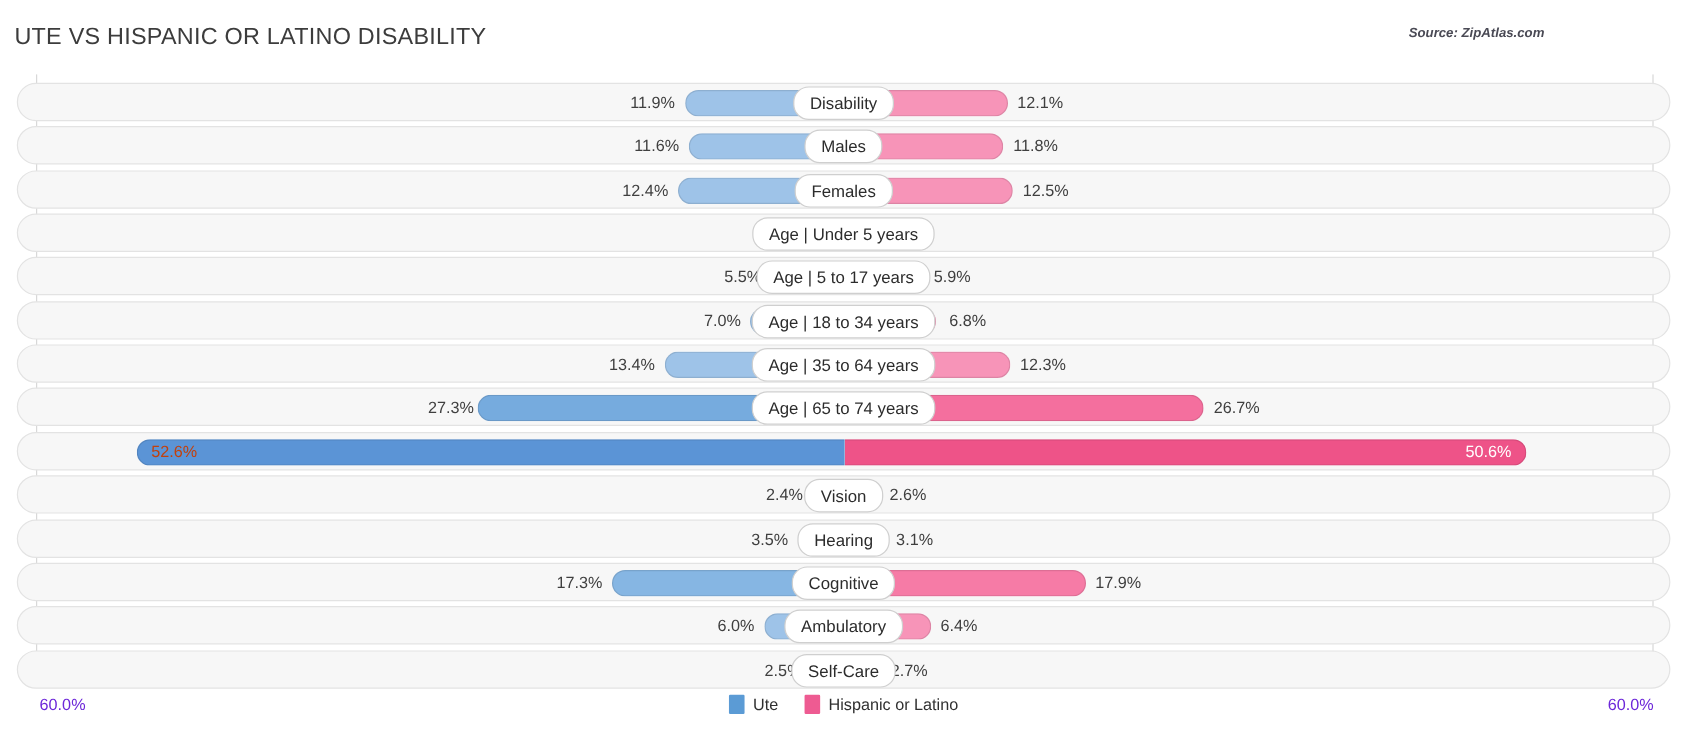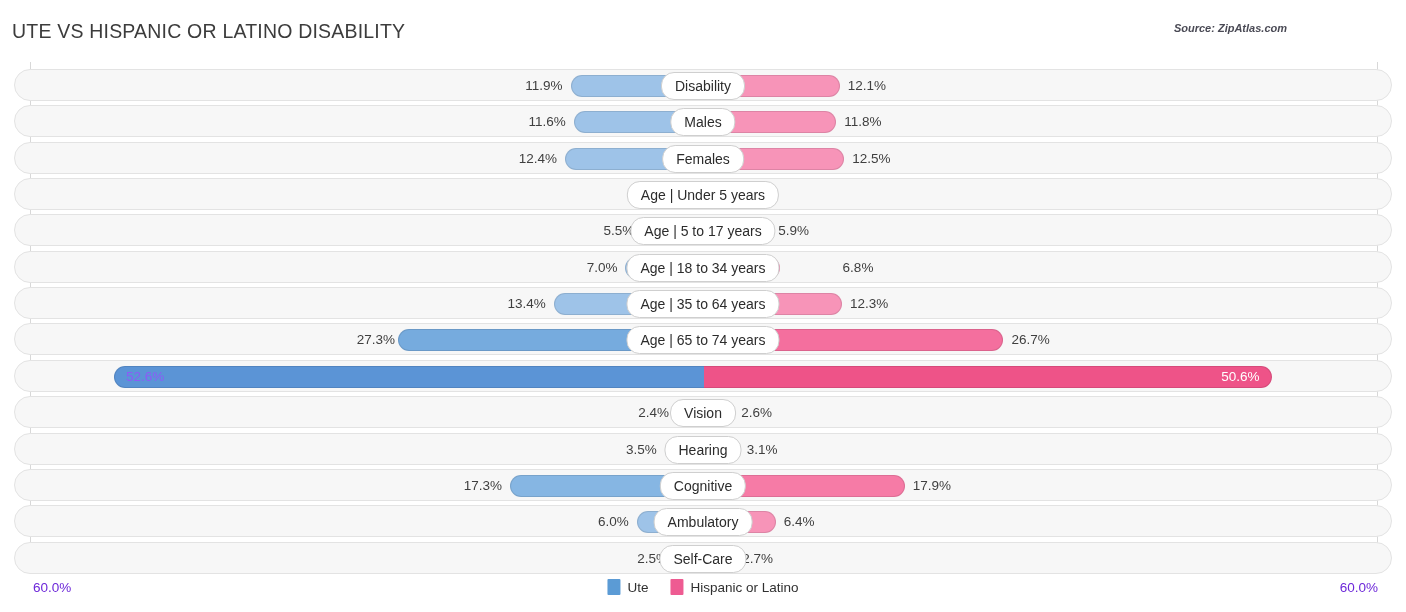--- a/index.html
+++ b/index.html
@@ -225,7 +225,7 @@
         <div class="bar bar-left" style="width: 78.5167px; left: 610.483px; background: rgb(158, 195, 232);"></div>
         <div class="bar bar-right" style="width: 76.2733px; left: 689px; background: rgb(247, 148, 184);"></div>
         <div class="value value-left" style="left: 502.483px; width: 100px;">7.0%</div>
-        <div class="value value-right" style="left: 793px; width: 100px; text-align: center;">6.8%</div>
+        <div class="value value-right" style="left: 776px; width: 100px;">6.8%</div>
         <div class="center-label">Age | 18 to 34 years</div>
       </div>
       <div class="row" style="top: 225.1px;">

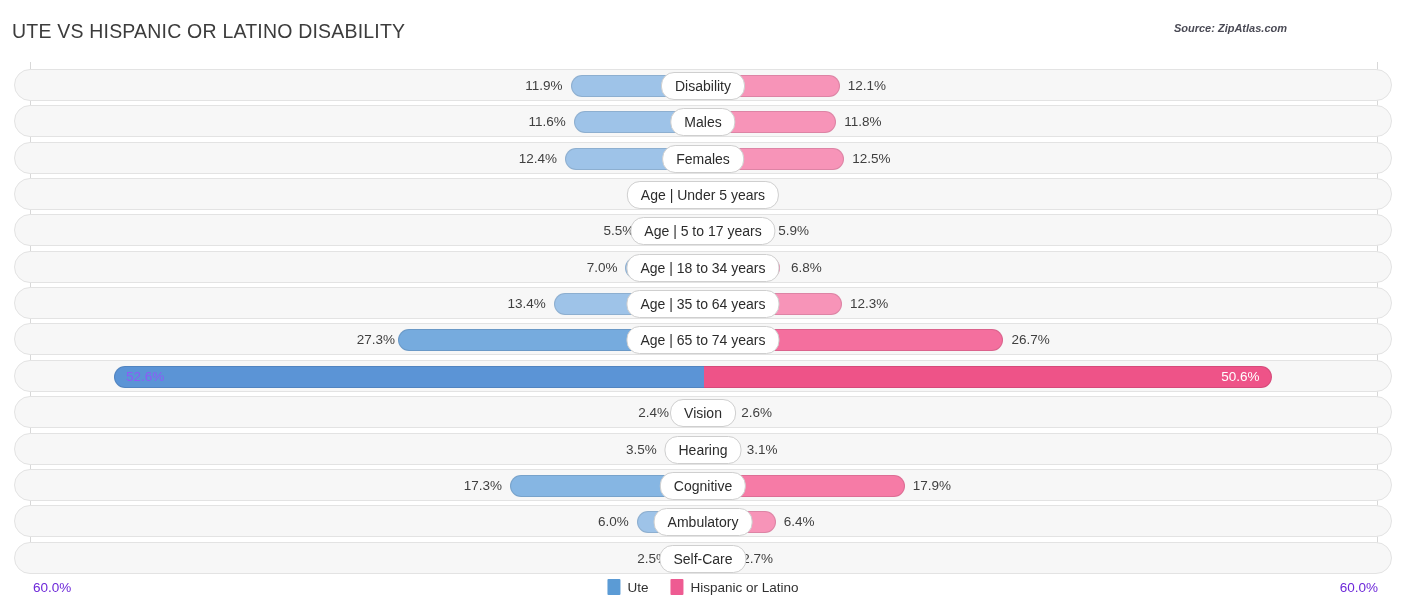--- a/index.html
+++ b/index.html
@@ -106,7 +106,7 @@
   .value-left  { text-align: right; }
   .value-right { text-align: left; }
   .value.inside-left {
-    color: #8b5cf6;
+    color: #c2410c;
     text-align: left;
   }
   .value.inside-right {

